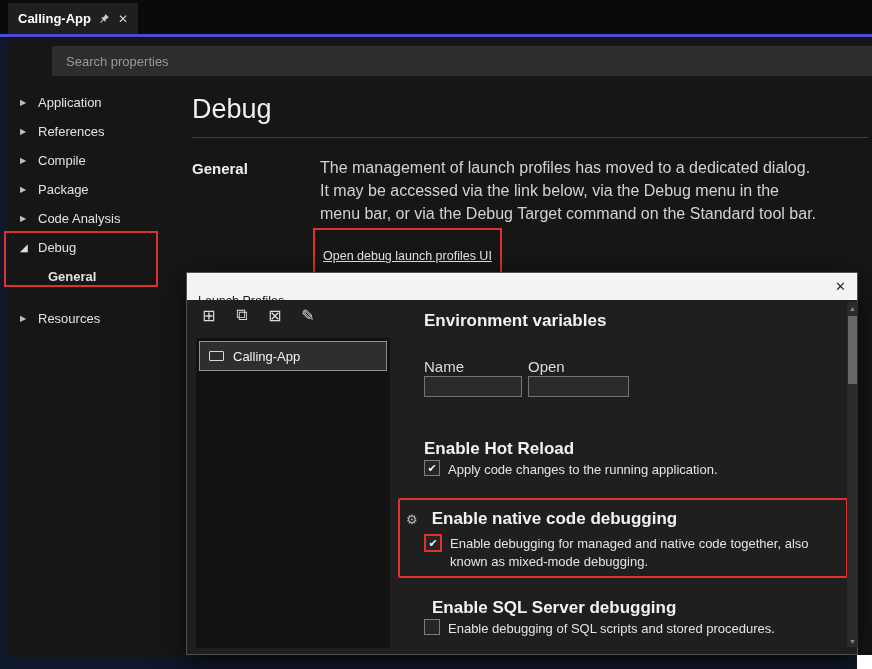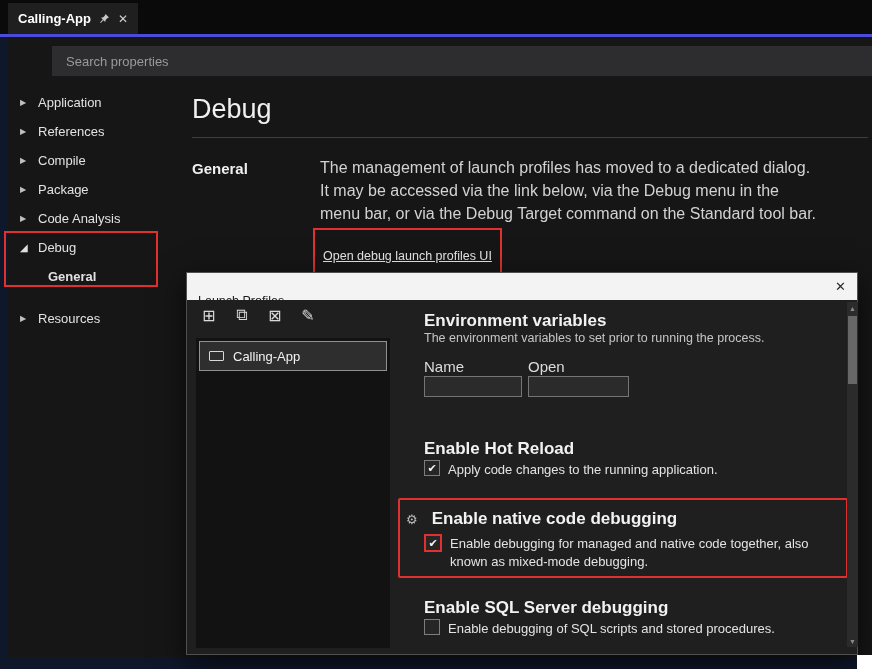--- a/index.html
+++ b/index.html
@@ -176,7 +176,6 @@
       </div>
 
       <div class="heading" style="left:237px; top:11px;">Environment variables</div>
-      <div class="desc" style="left:237px; top:31px; width:404px;">The environment variables to set prior to running the process.</div>
       <div class="col-label" style="left:237px; top:58px;">Name</div>
       <div class="col-label" style="left:341px; top:58px;">Open</div>
       <input class="env-input" style="left: 237px; top: 76px; width: 98px;" value="">

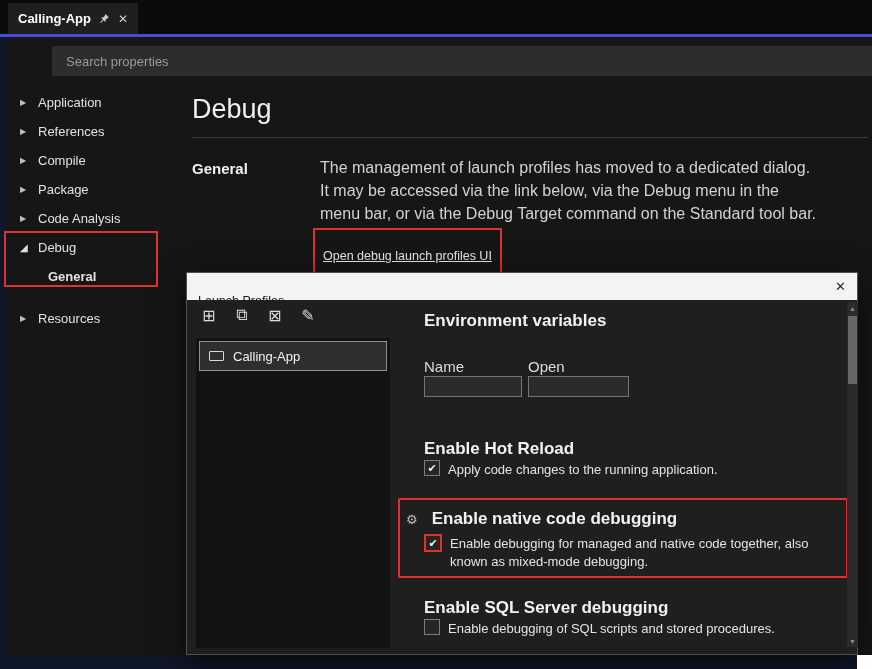--- a/index.html
+++ b/index.html
@@ -201,7 +201,7 @@
         <span class="cb-label" style="width:392px;">Enable debugging for managed and native code together, also known as mixed-mode debugging.</span>
       </div>
 
-      <div class="heading" style="left:237px; top:298px;">Enable SQL Server debugging</div>
+      <div class="heading" style="left:245px; top:298px;">Enable SQL Server debugging</div>
       <div class="cb-row" style="left:237px; top:319px;">
         <span class="checkbox"></span>
         <span class="cb-label">Enable debugging of SQL scripts and stored procedures.</span>

